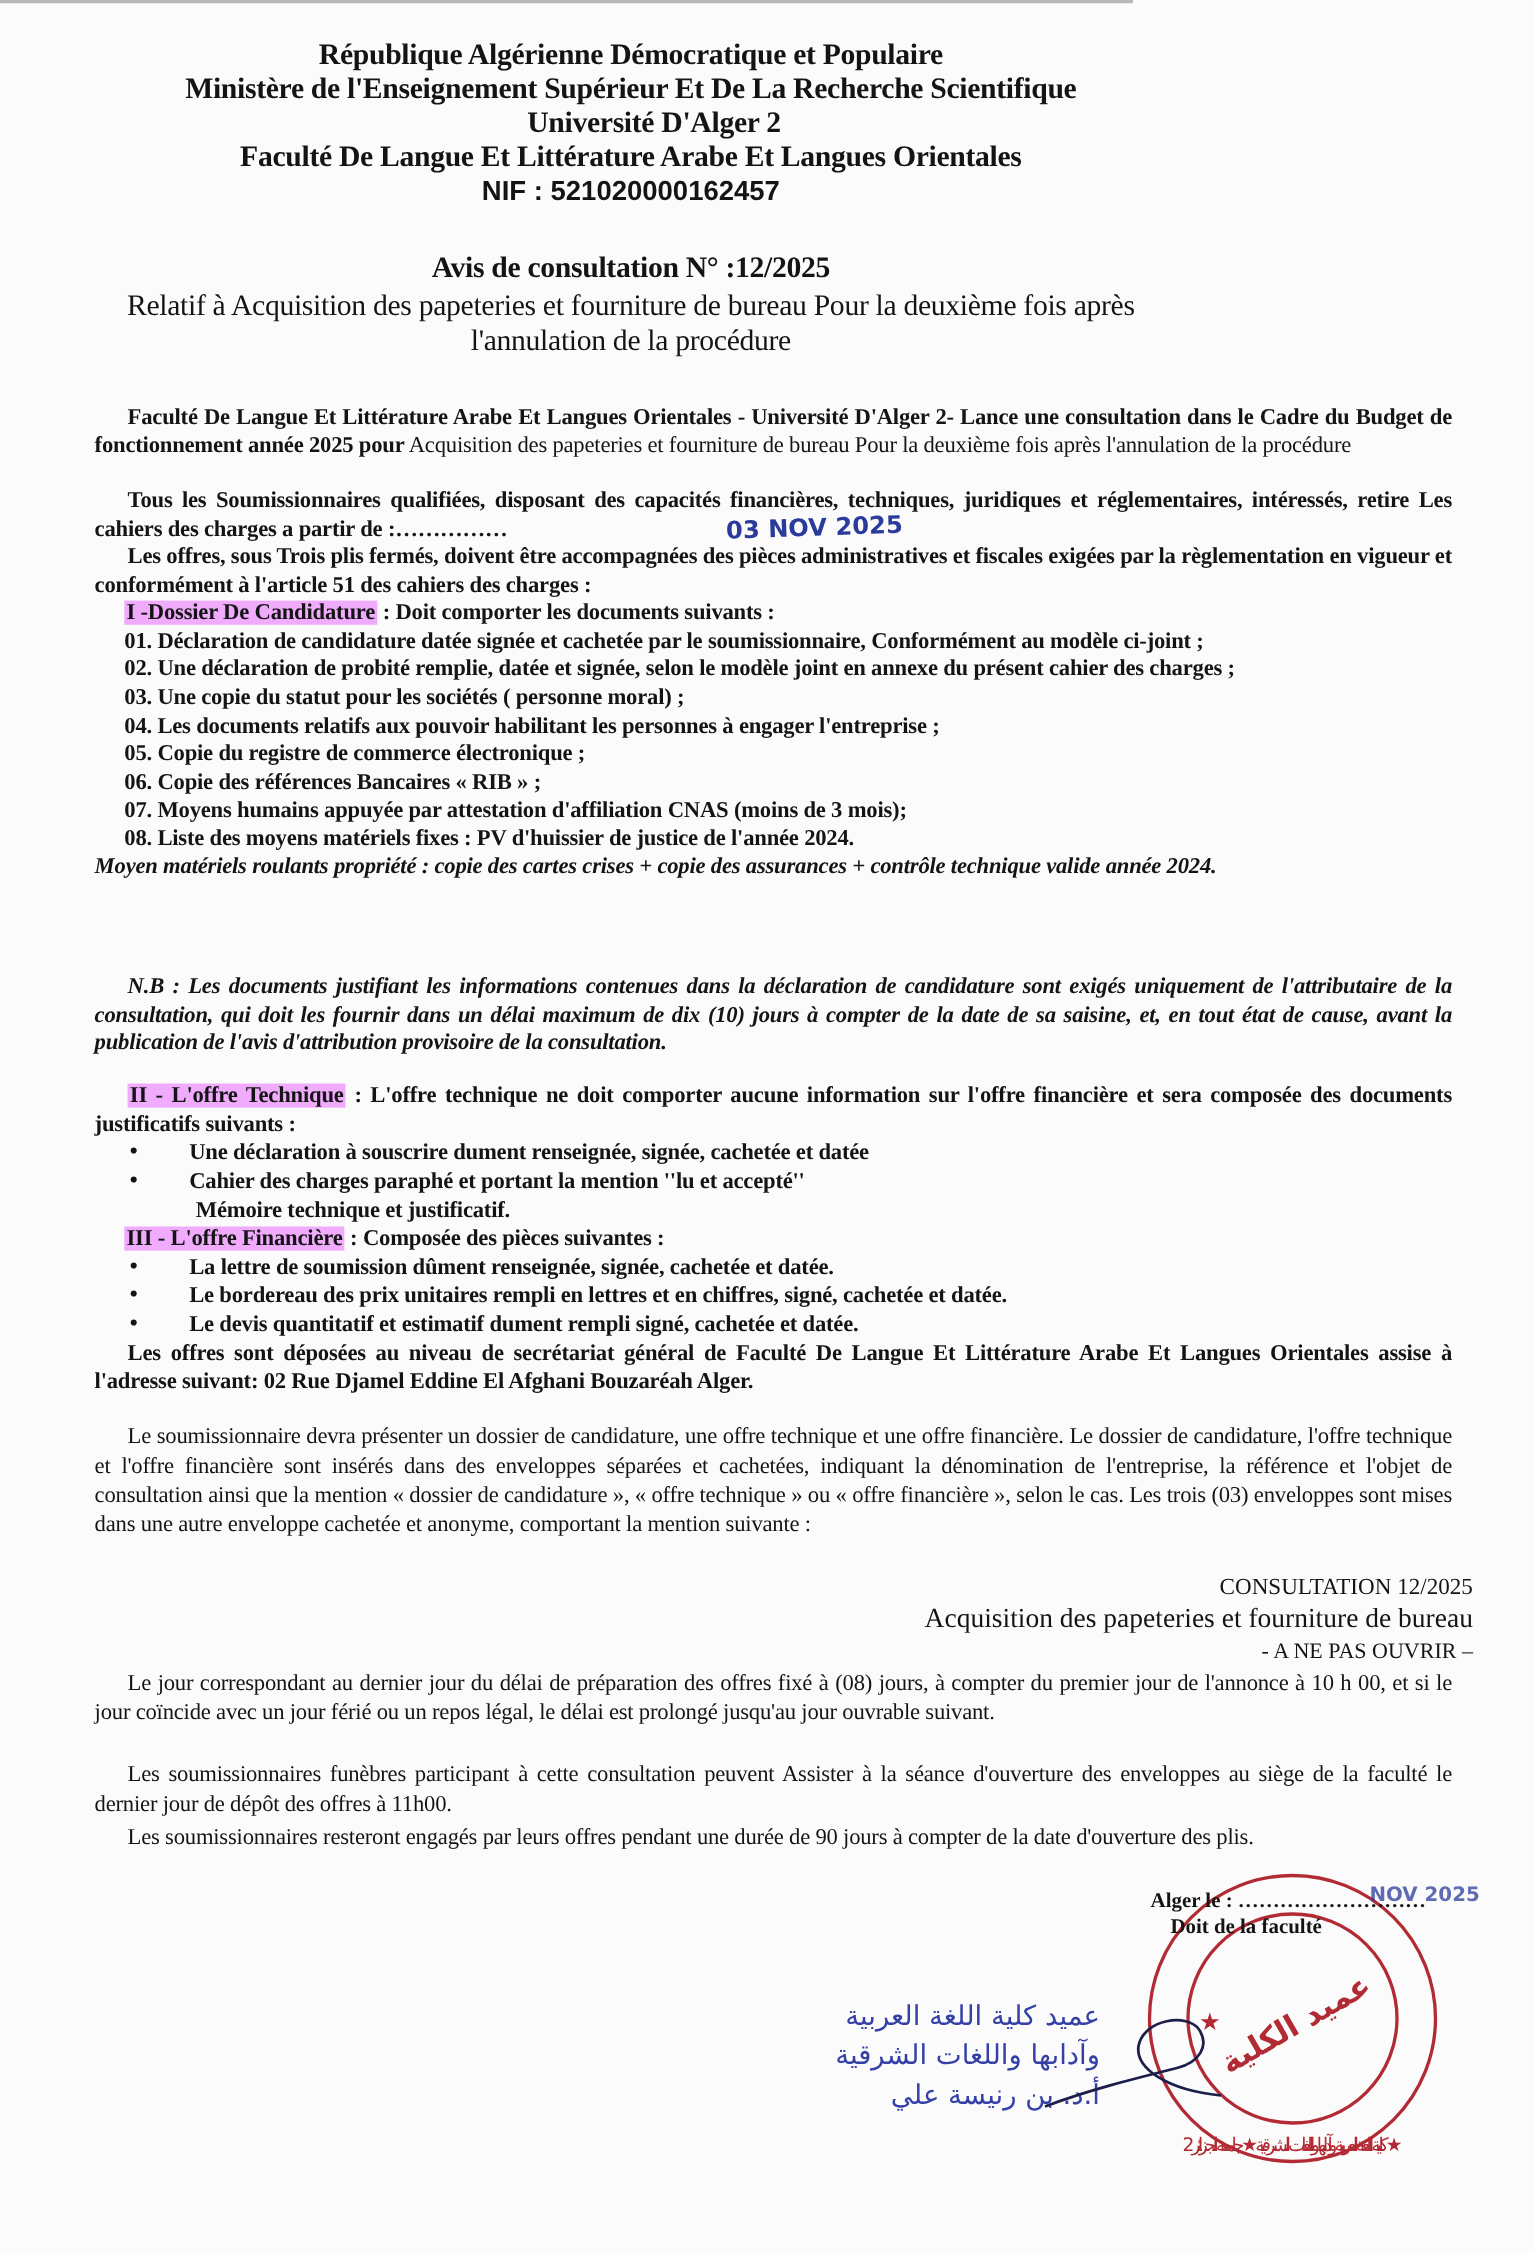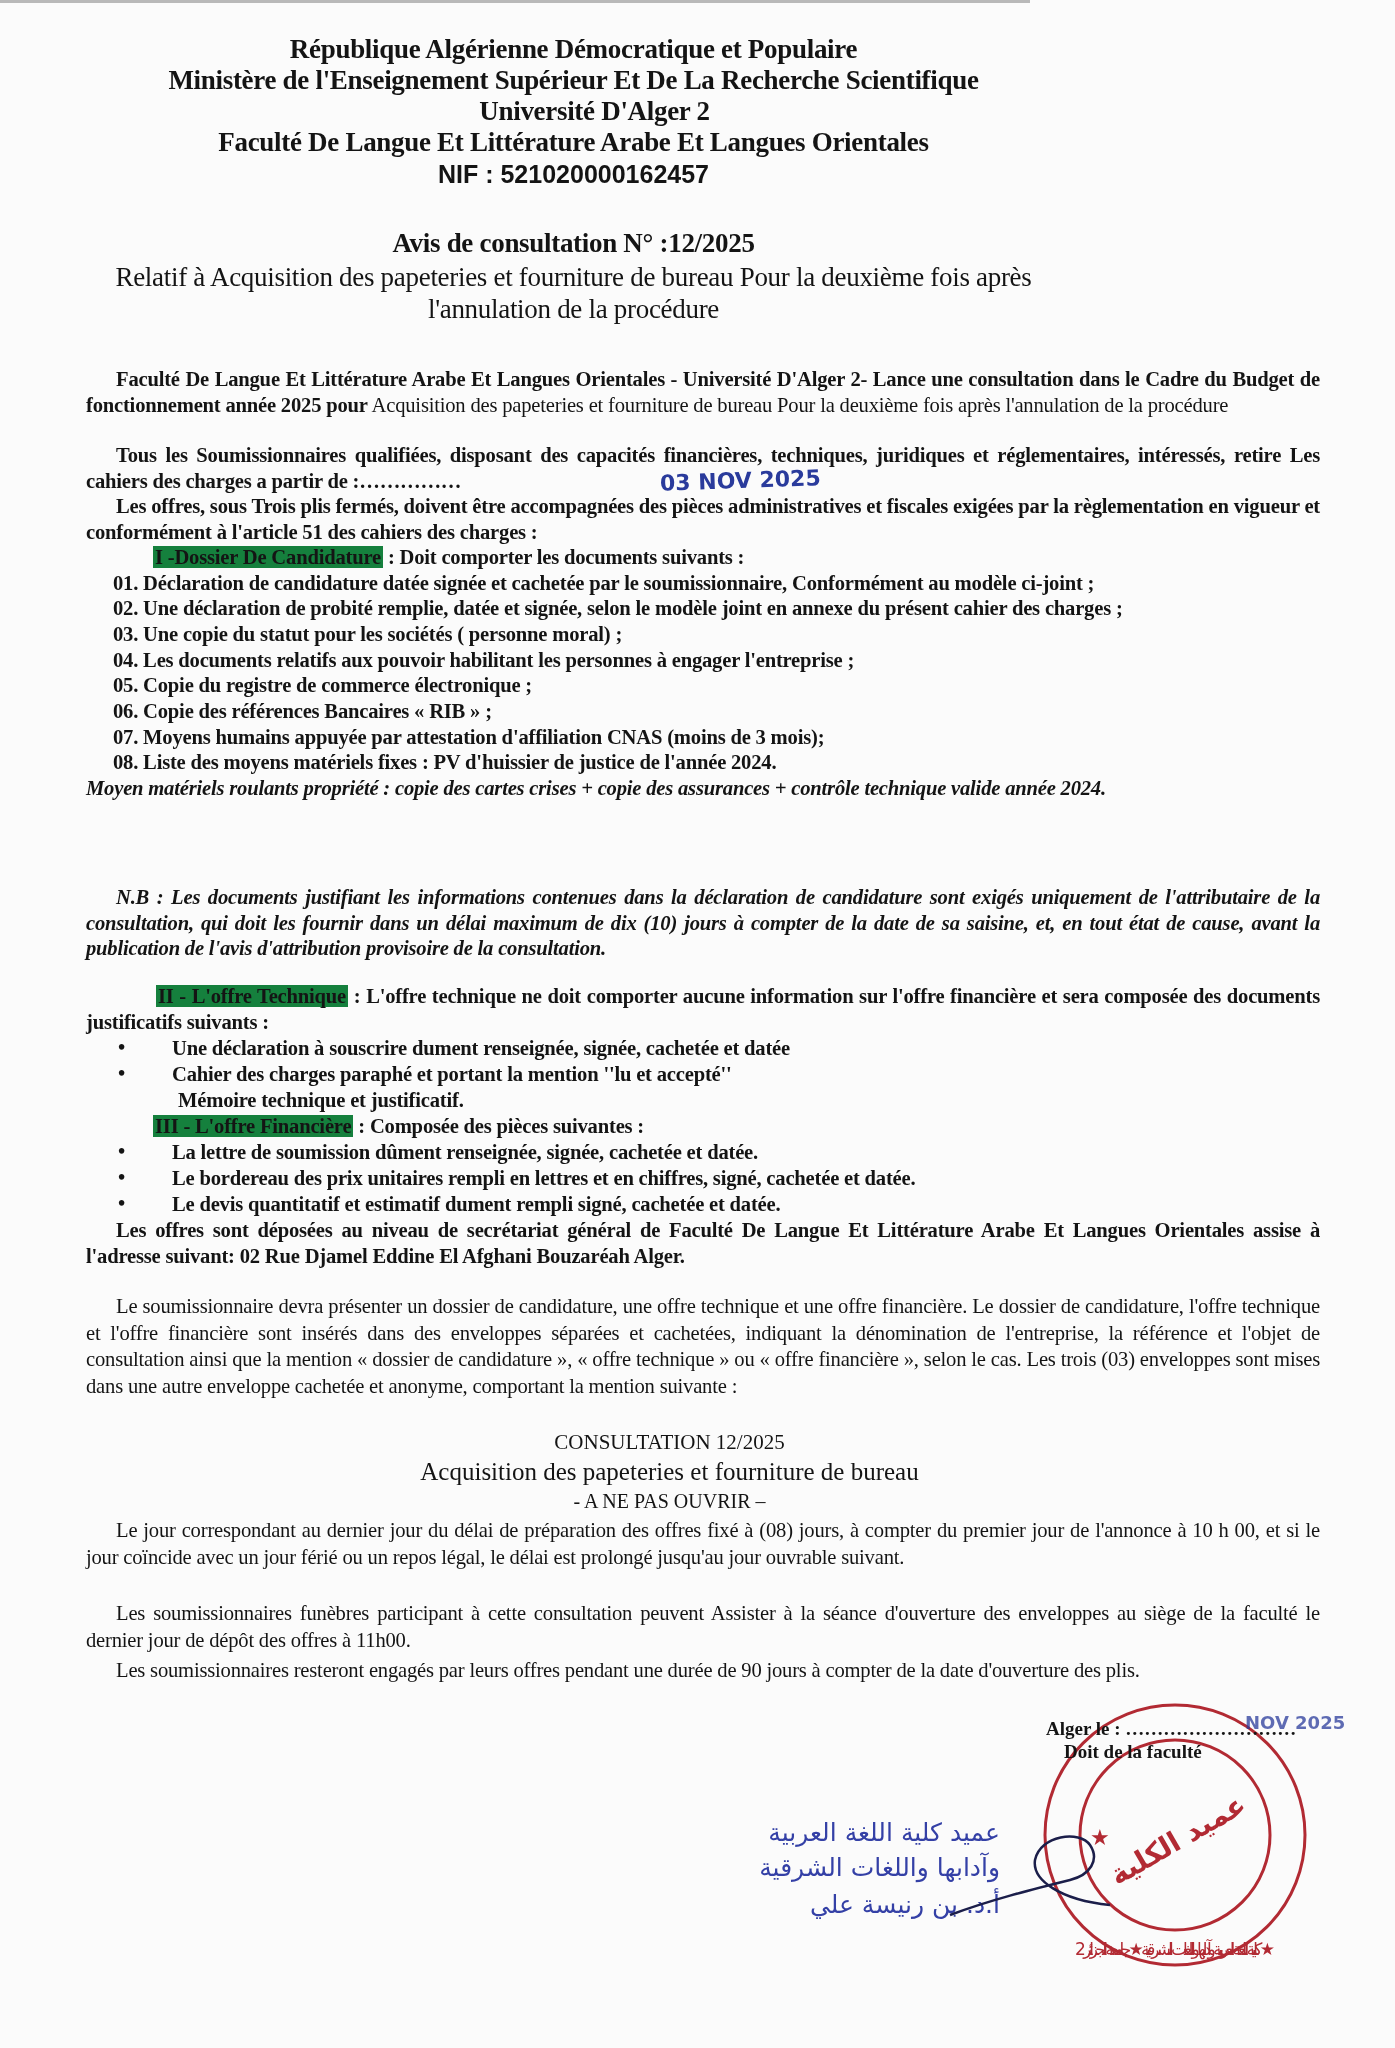--- a/index.html
+++ b/index.html
@@ -14,7 +14,7 @@
   .nif { font-family: "Liberation Sans", sans-serif; font-size: 25px; }
   .p { position: absolute; left: 86px; width: 1234px; font-size: 20.6px; line-height: 25.6px; font-weight: bold; text-align: justify; letter-spacing: -0.2px; }
   .ind { text-indent: 30px; }
-  .hl { background: #15803d; padding: 0 2px; margin-left: 40px; }
+  .hl { background: #f0abfc; padding: 0 2px; }
   .item { position: absolute; left: 113px; font-size: 20.6px; line-height: 25.6px; font-weight: bold; letter-spacing: -0.2px; white-space: nowrap; }
   .bullet { position: absolute; left: 118px; font-size: 20.6px; font-weight: bold; }
   .btext { position: absolute; left: 172px; font-size: 20.6px; line-height: 25.6px; font-weight: bold; white-space: nowrap; letter-spacing: -0.2px; }

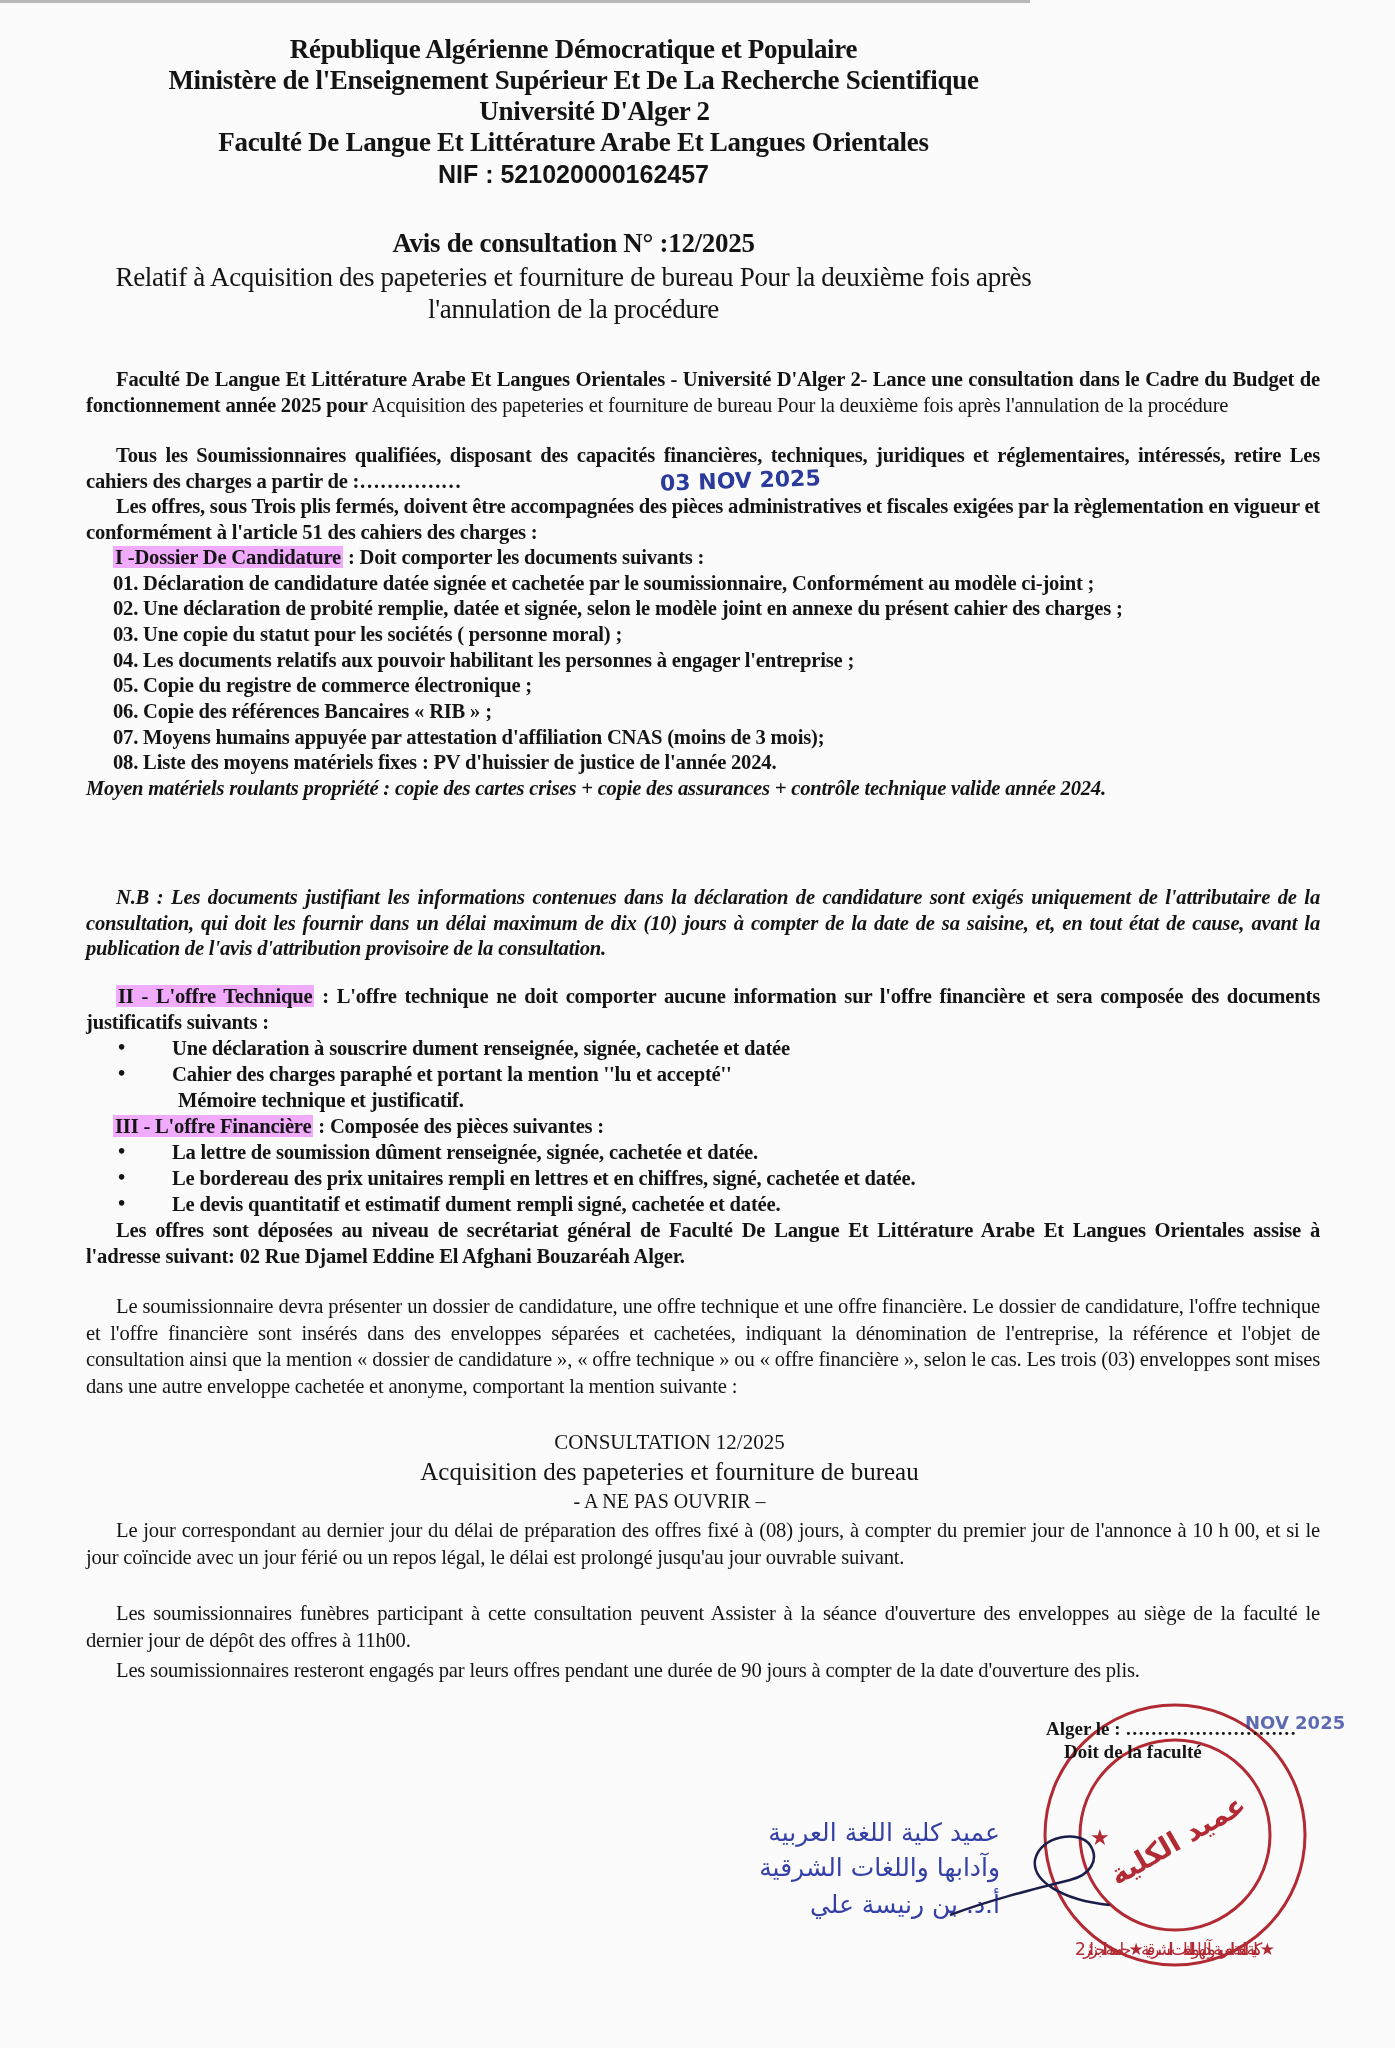--- a/index.html
+++ b/index.html
@@ -18,7 +18,7 @@
   .item { position: absolute; left: 113px; font-size: 20.6px; line-height: 25.6px; font-weight: bold; letter-spacing: -0.2px; white-space: nowrap; }
   .bullet { position: absolute; left: 118px; font-size: 20.6px; font-weight: bold; }
   .btext { position: absolute; left: 172px; font-size: 20.6px; line-height: 25.6px; font-weight: bold; white-space: nowrap; letter-spacing: -0.2px; }
-  .center { position: absolute; left: 0; width: 1339px; text-align: center; font-size: 20.6px; }
+  .center { position: absolute; left: 0; width: 1339px; text-align: right; font-size: 20.6px; }
   .hand { position: absolute; color: #2a3b9c; font-family: "DejaVu Sans", sans-serif; font-weight: bold; }
   .stamp { position: absolute; left: 1040px; top: 1700px; width: 270px; height: 270px; }
   .sig-ar { position: absolute; color: #3440a6; font-family: "DejaVu Sans", sans-serif; font-size: 25px; direction: rtl; white-space: nowrap; }

